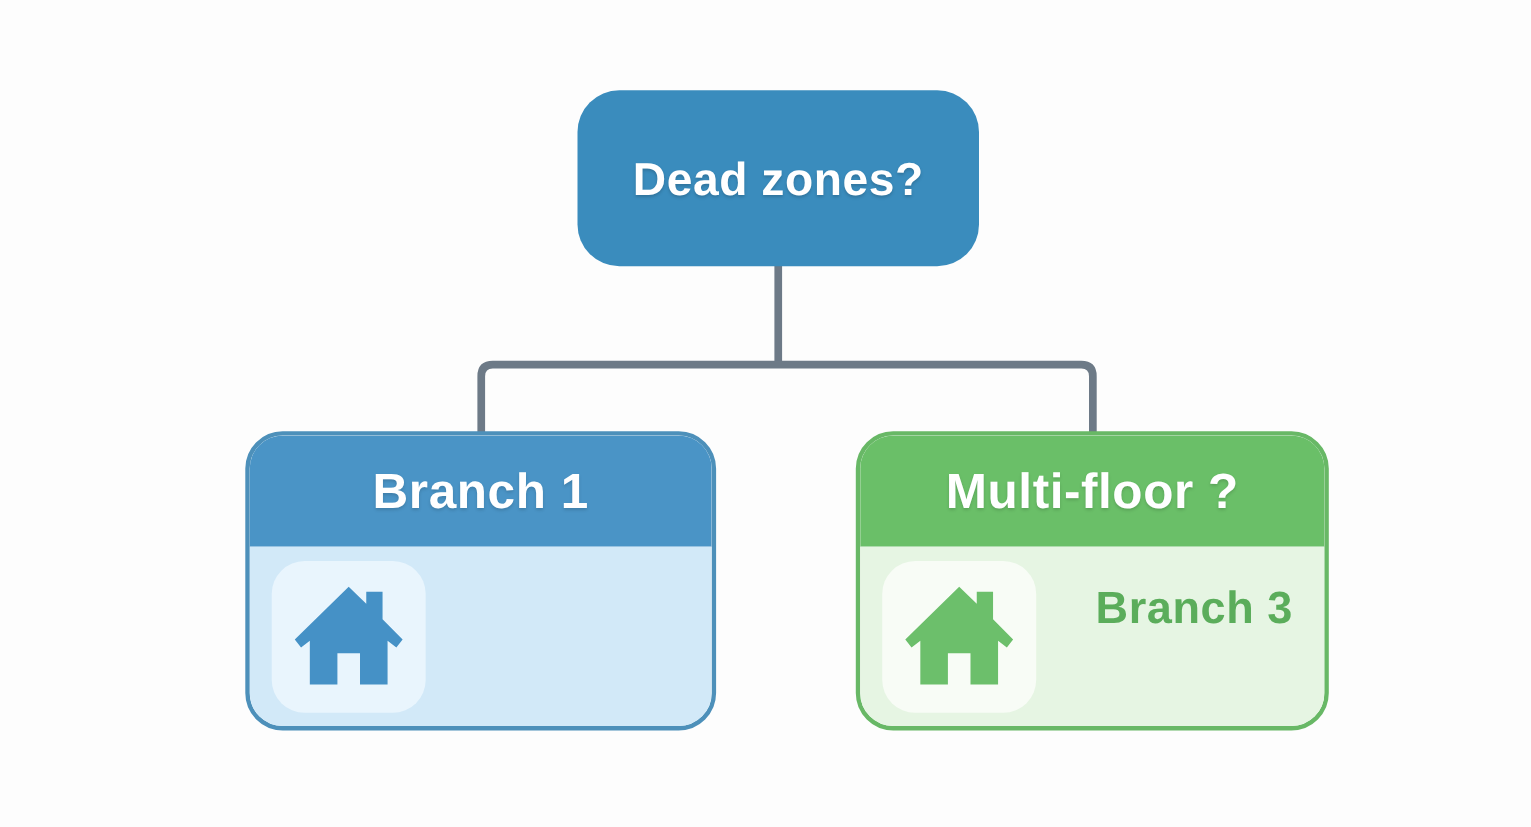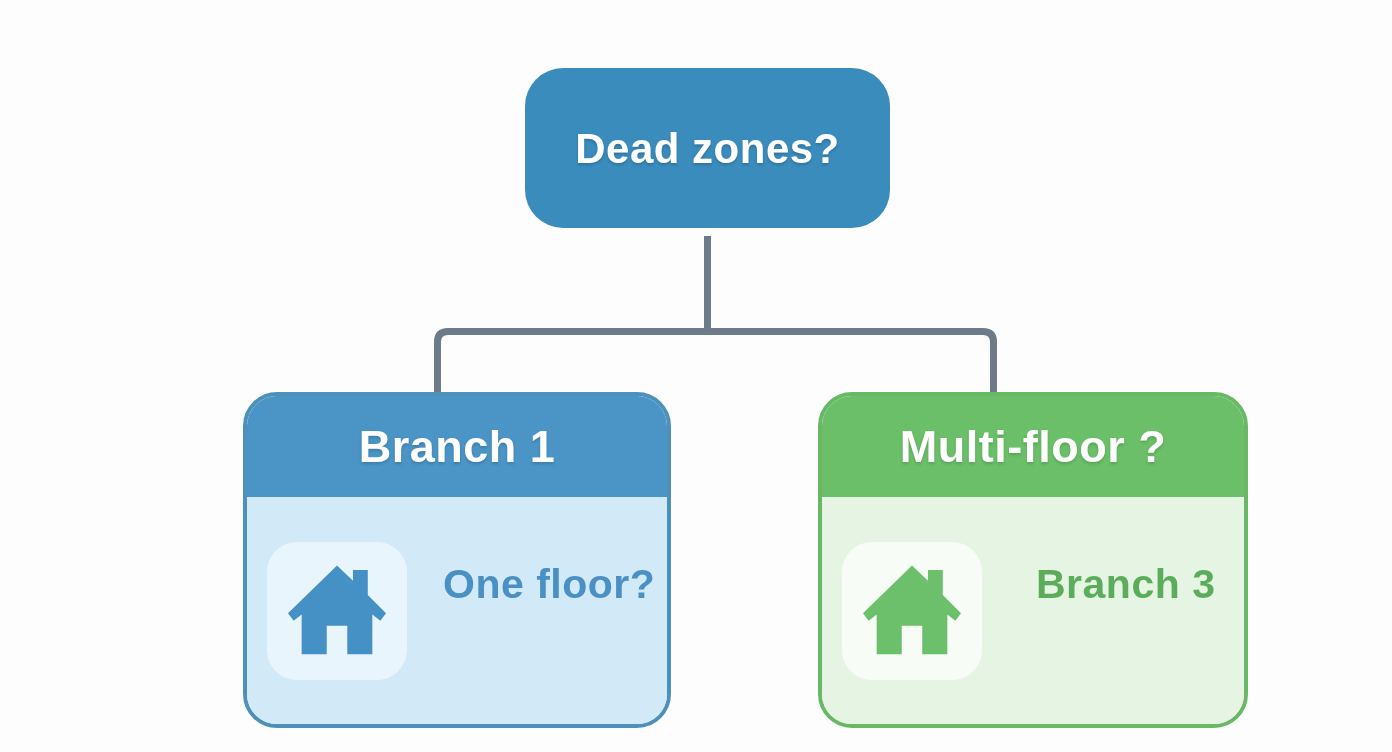--- a/index.html
+++ b/index.html
@@ -33,7 +33,7 @@
   .root-node {
     position: absolute;
     left: 525px;
-    top: 68px;
+    top: 82px;
     width: 365px;
     height: 160px;
     border-radius: 38px;

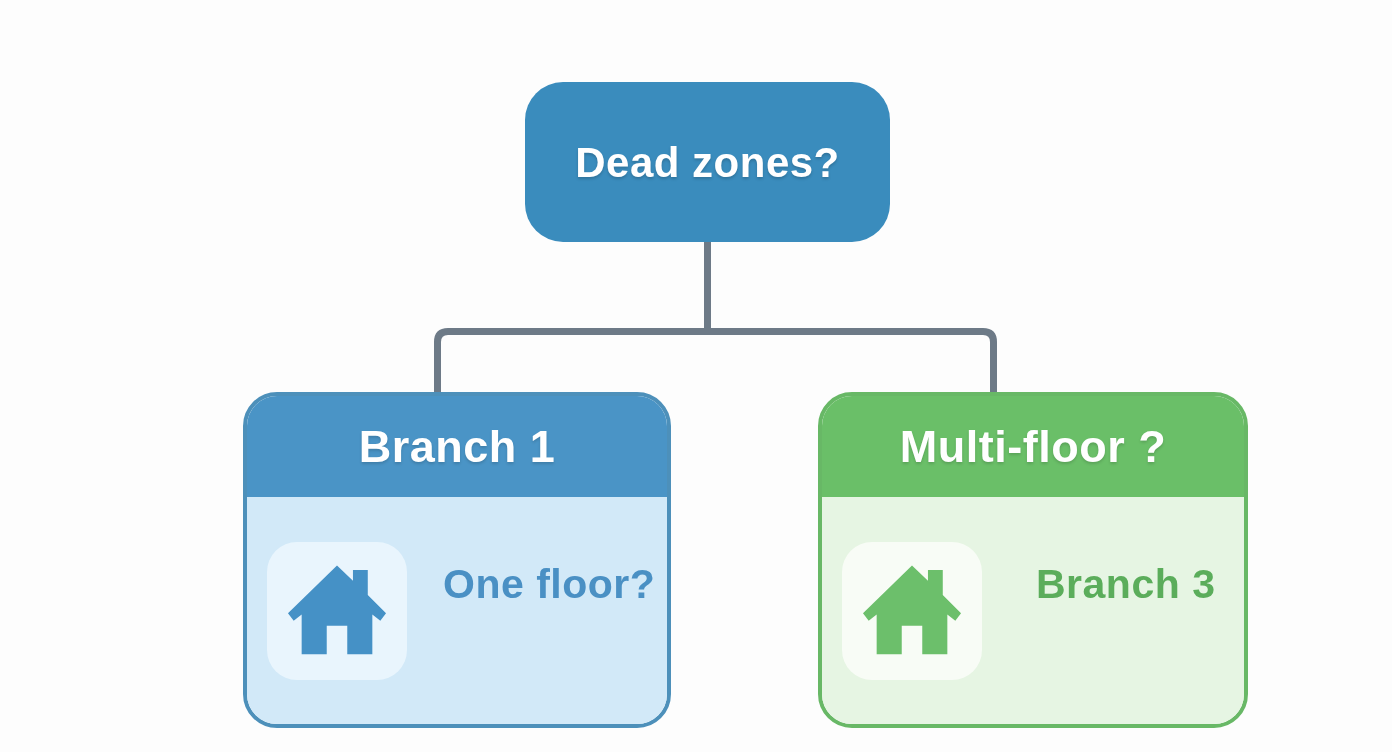--- a/index.html
+++ b/index.html
@@ -54,14 +54,13 @@
   .branch {
     position: absolute;
     top: 392px;
-    height: 336px;
+    height: 272px;
     border-radius: 34px;
     box-sizing: border-box;
     border: 4px solid;
     overflow: hidden;
     display: flex;
     flex-direction: column;
-    margin-left: 20px;
   }
   .branch1 { left: 223px; width: 428px; border-color: var(--b1_border, #4d90ba); }
   .branch2 { left: 798px; width: 430px; border-color: var(--b2_border, #68b866); }

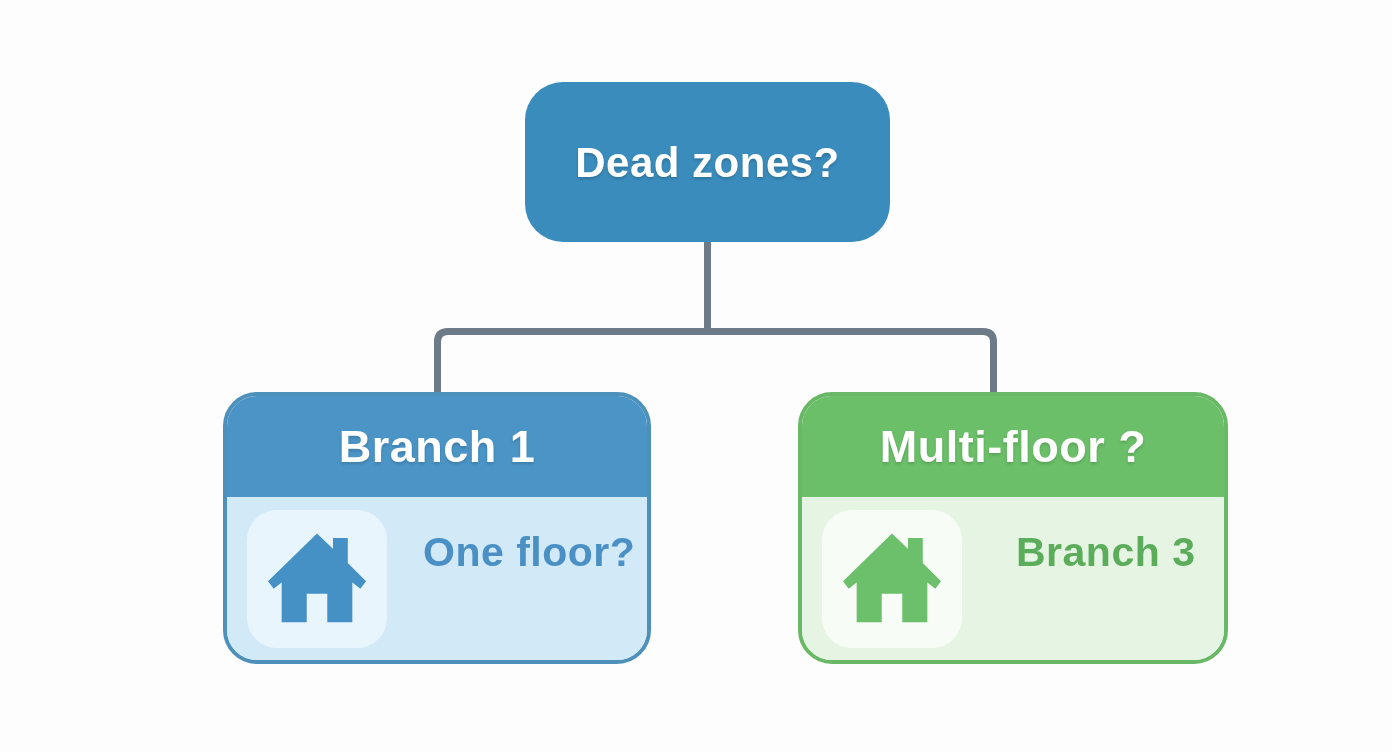--- a/index.html
+++ b/index.html
@@ -63,7 +63,7 @@
     flex-direction: column;
   }
   .branch1 { left: 223px; width: 428px; border-color: var(--b1_border, #4d90ba); }
-  .branch2 { left: 798px; width: 430px; border-color: var(--b2_border, #68b866); }
+  .branch2 { left: 778px; width: 430px; border-color: var(--b2_border, #68b866); }
   .branch-header {
     height: 101px;
     flex: 0 0 101px;

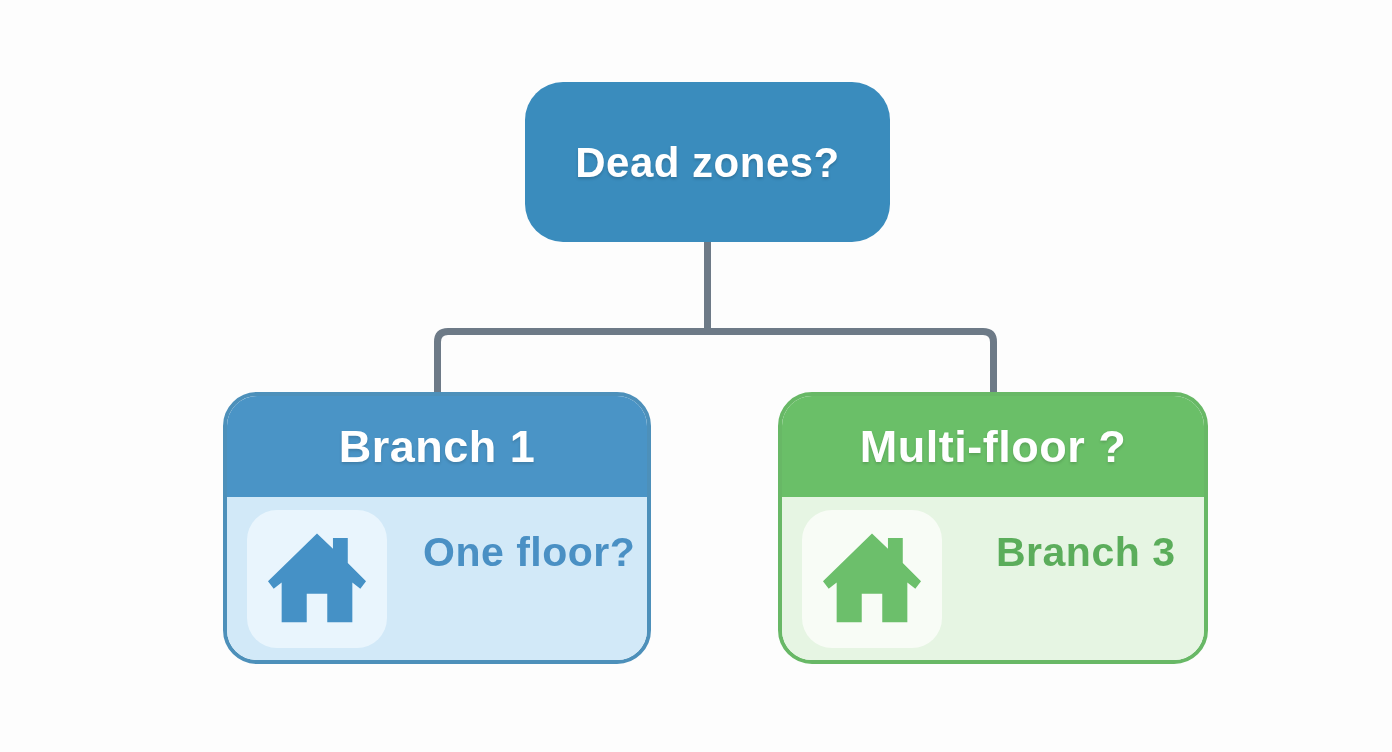--- a/index.html
+++ b/index.html
@@ -133,7 +133,6 @@
                    M41 63 L59 63 L59 88 L41 88 Z"></path>
         </svg>
       </div>
-      <div class="branch-label">One floor?</div>
     </div>
   </div>
 

